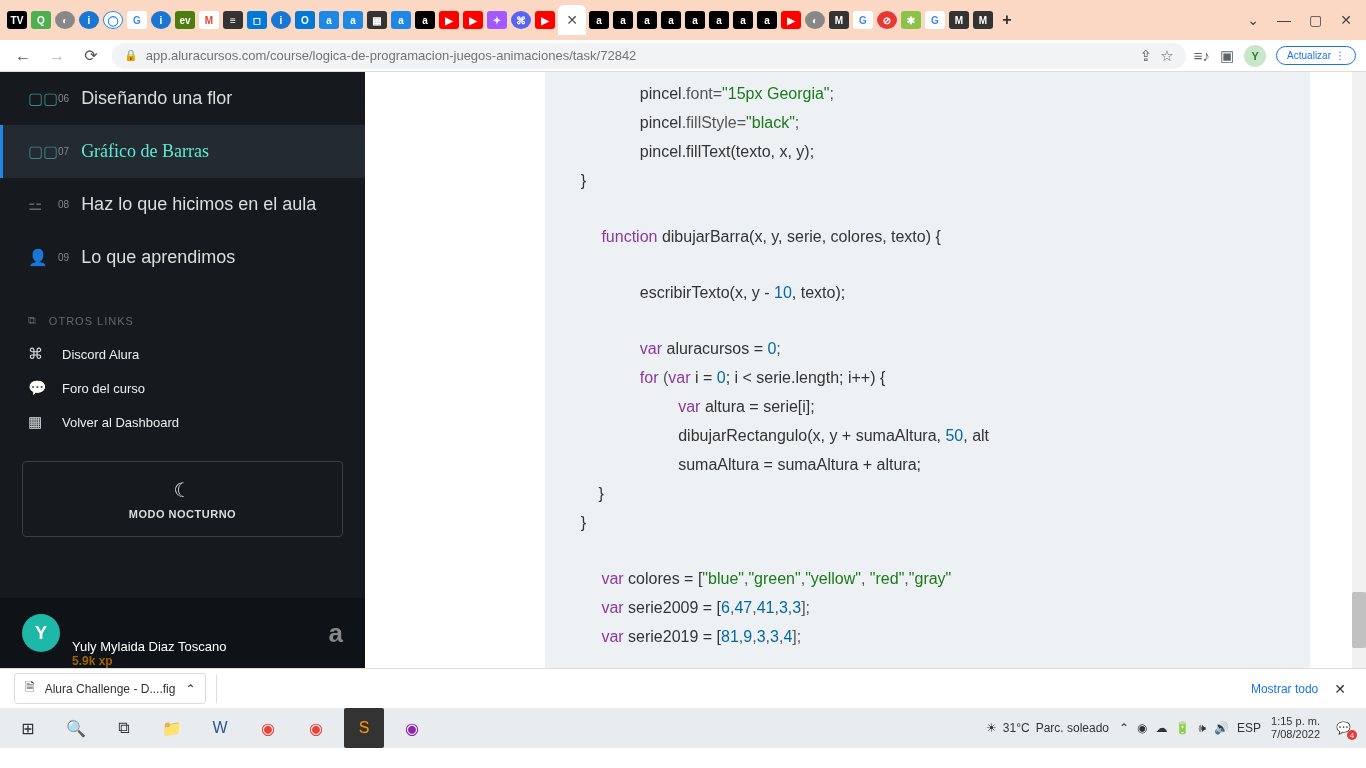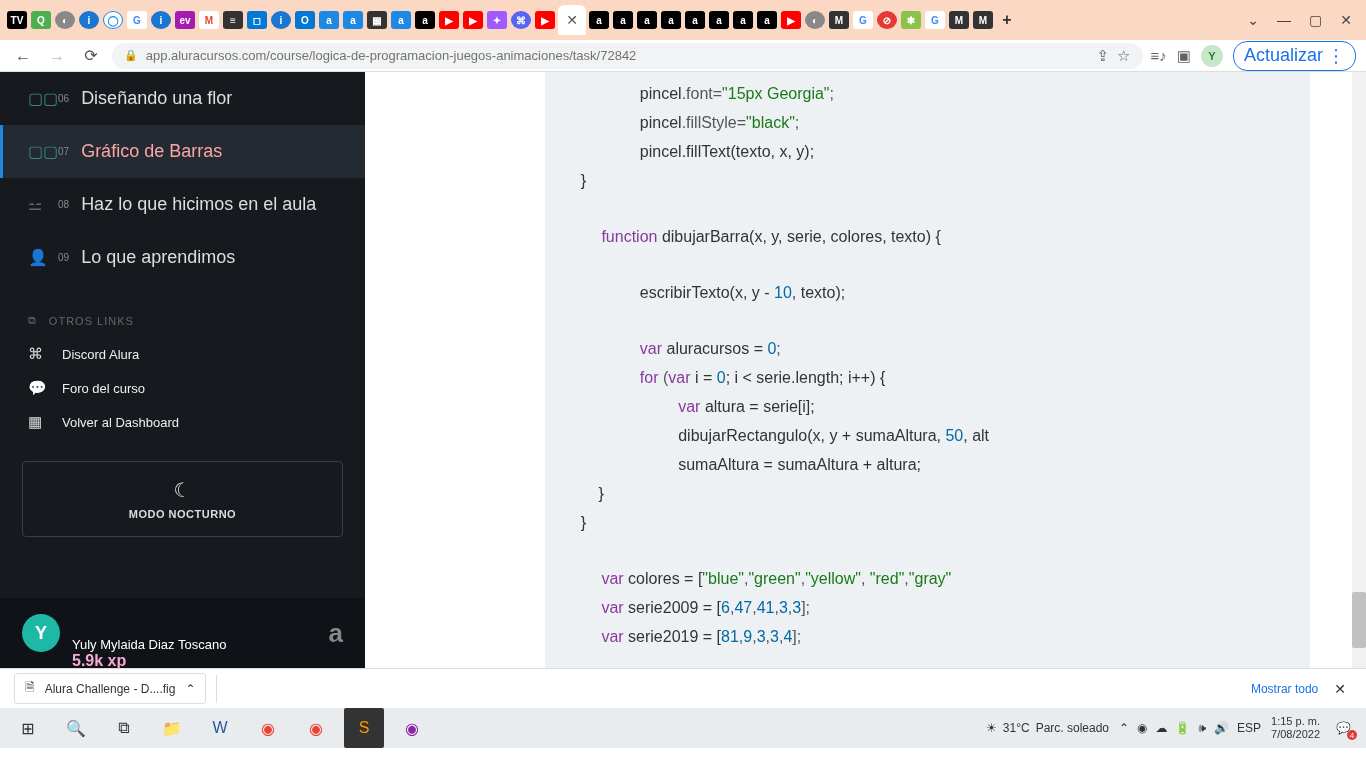--- a/index.html
+++ b/index.html
@@ -95,7 +95,7 @@
     <span class="fav-box" style="background:#fff;color:#1e88e5;border:1px solid #1e88e5;border-radius:50%">◯</span>
     <span class="fav-box" style="background:#fff;color:#4285f4">G</span>
     <span class="fav-box" style="background:#1976d2;border-radius:50%">i</span>
-    <span class="fav-box" style="background:#a21caf">ev</span>
+    <span class="fav-box" style="background:#4d7c0f">ev</span>
     <span class="fav-box" style="background:#fff;color:#ea4335">M</span>
     <span class="fav-box" style="background:#333">≡</span>
     <span class="fav-box" style="background:#0078d4">◻</span>

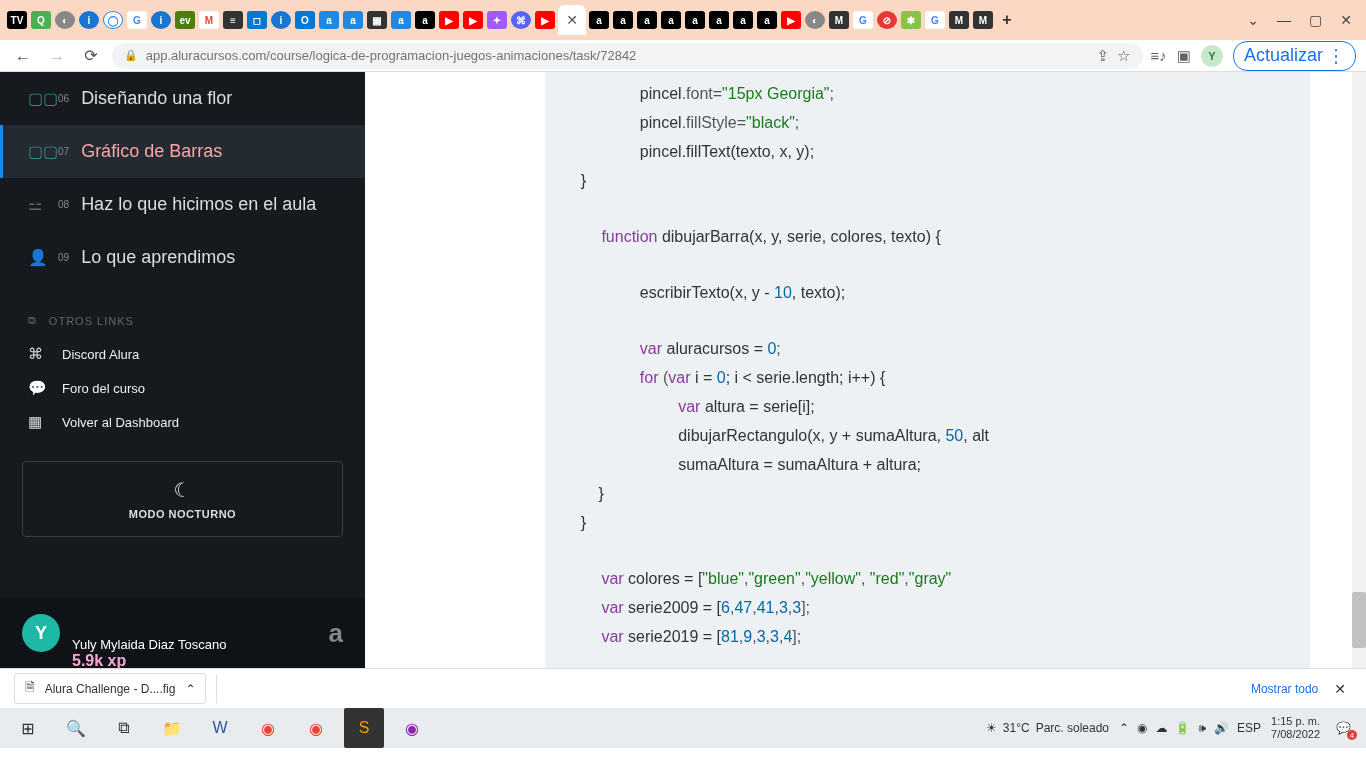--- a/index.html
+++ b/index.html
@@ -21,7 +21,7 @@
 .addr-right { display:flex; align-items:center; gap:10px; }
 .addr-icon { color:#5f6368; font-size:15px; }
 .avatar-small { width:22px; height:22px; background:#c8e6c9; border-radius:50%; display:flex; align-items:center; justify-content:center; color:#2e7d32; font-size:11px; font-weight:bold; }
-.update-btn { border:1px solid #1a73e8; color:#1a73e8; padding:3px 10px; border-radius:14px; font-size:18px; display:flex; align-items:center; gap:4px; }
+.update-btn { border:1px solid #1a73e8; color:#1a73e8; padding:3px 10px; border-radius:14px; font-size:10px; display:flex; align-items:center; gap:4px; }
 
 
 .content-row { height:596px; display:flex; }

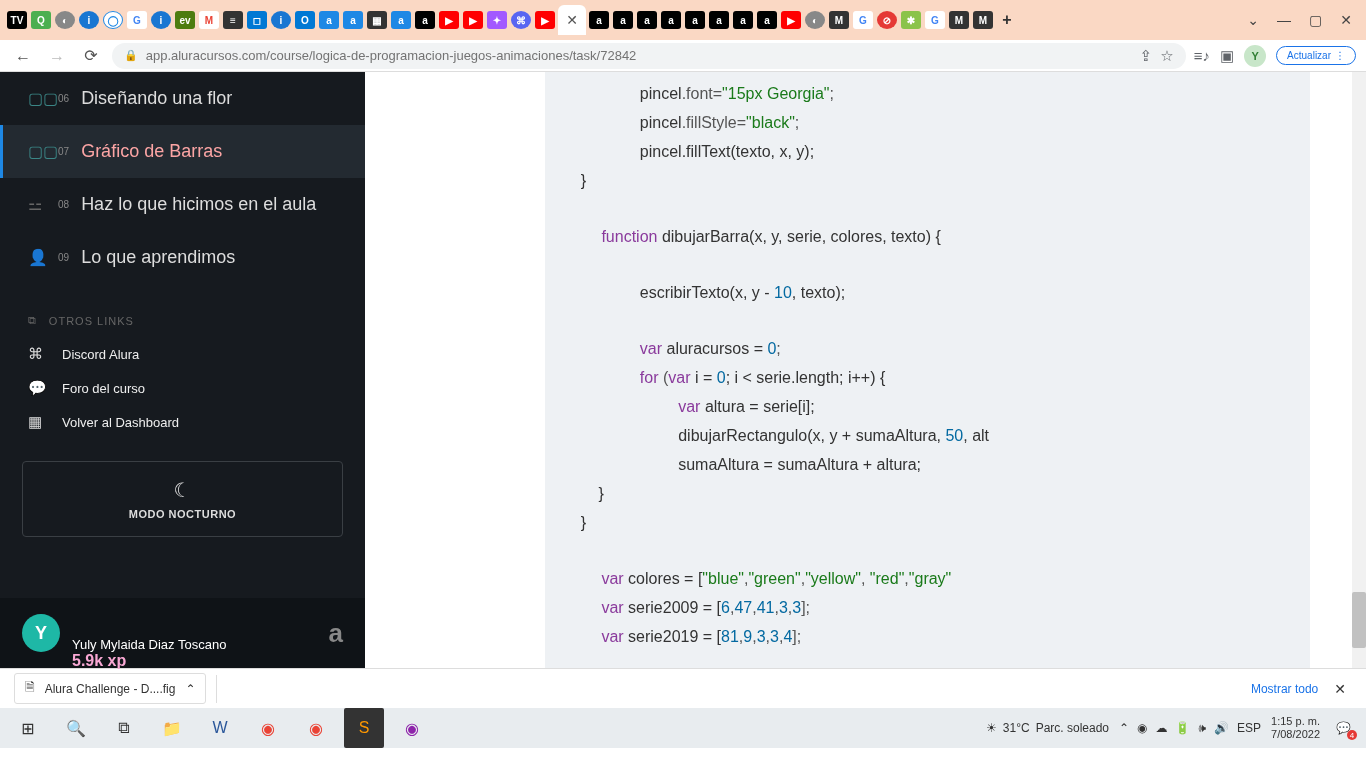--- a/index.html
+++ b/index.html
@@ -34,7 +34,7 @@
 .lesson-icon.gray { color:#666; }
 .lesson-num { font-size:10px; color:#888; }
 .lesson-title { color:#ddd; font-size:18px; }
-.lesson.active .lesson-title { color:#fca5a5; }
+.lesson.active .lesson-title { color:#5eead4;font-family:Liberation Serif, serif; }
 .other-links-hdr { padding:30px 28px 10px; font-size:11px; letter-spacing:1px; color:#666; display:flex; align-items:center; gap:12px; }
 .link-row { height:34px; display:flex; align-items:center; padding:0 28px; gap:16px; color:#eee; cursor:pointer; }
 .link-row .ico { width:18px; font-size:15px; color:#ddd; }

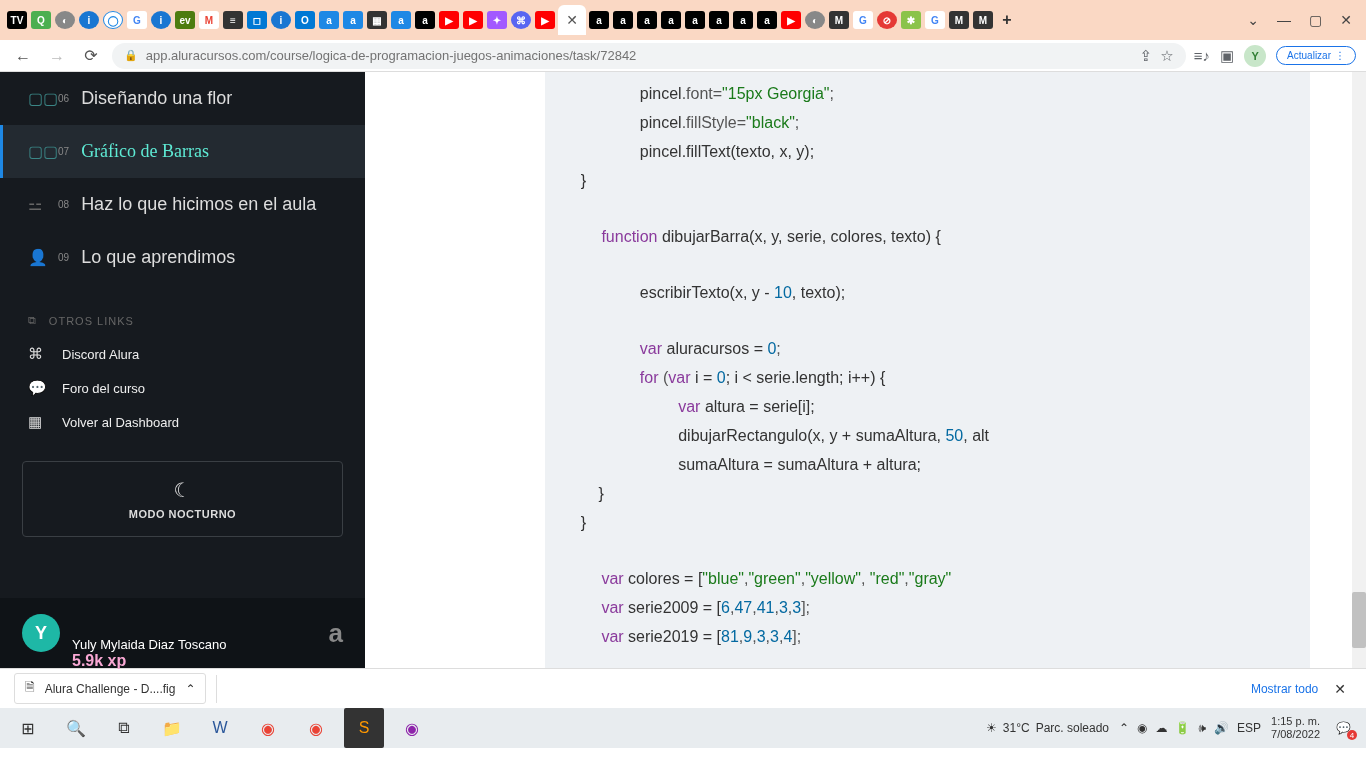--- a/index.html
+++ b/index.html
@@ -45,7 +45,7 @@
 .user-avatar { width:38px; height:38px; border-radius:50%; background:#1eb8a6; color:#fff; display:flex; align-items:center; justify-content:center; font-size:18px; font-weight:bold; }
 .user-info { flex:1;margin-top:40px; }
 .user-name { color:#fff; font-size:13px; }
-.user-xp { color:#f9a8d4; font-size:16px; font-weight:bold; }
+.user-xp { color:#a16207; font-size:12px; font-weight:bold; }
 .a-logo { font-size:26px; color:#888; font-weight:bold; }
 
 

